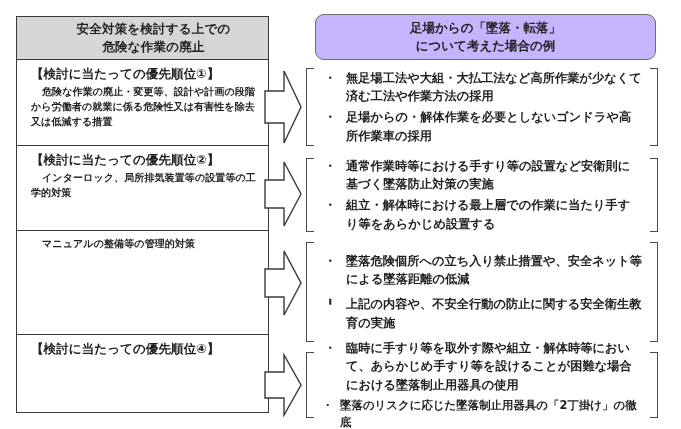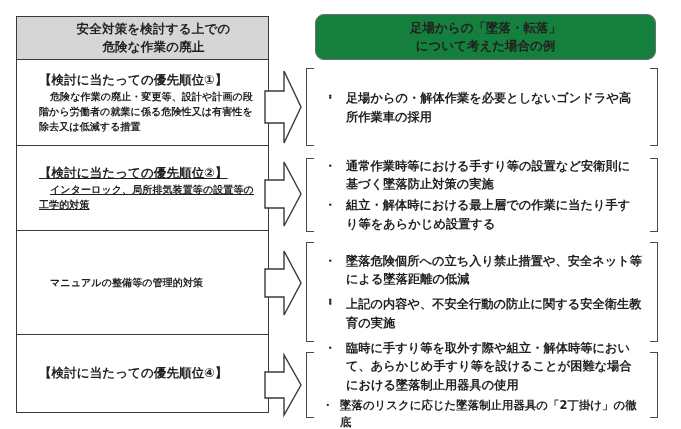--- a/index.html
+++ b/index.html
@@ -94,7 +94,7 @@
     box-sizing: border-box;
     width: 341px;
     height: 46px;
-    background: #15803d;
+    background: #c4b5fd;
     border: 1px solid #6e6e6e;
     border-radius: 9px;
     display: flex;

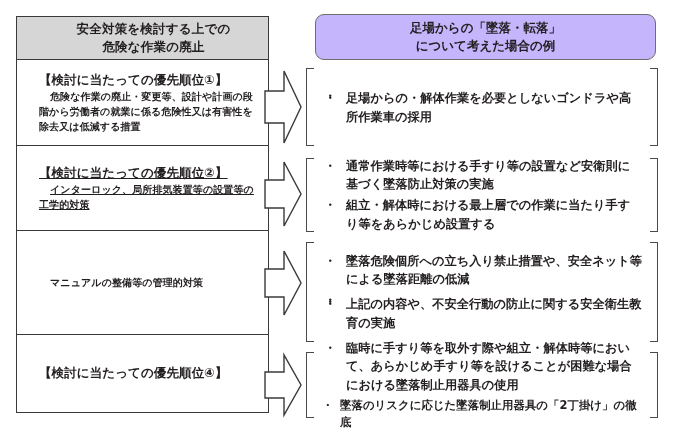--- a/index.html
+++ b/index.html
@@ -54,10 +54,9 @@
     width: 253px;
     border: 1px solid #3a3a3a;
     border-top: none;
-    padding: 5px 7px 5px 22px;
+    padding: 5px 7px 5px 14px;
     display: flex;
     flex-direction: column;
-    justify-content: center;
   }
   .left-box .title {
     font-size: 12.5px;

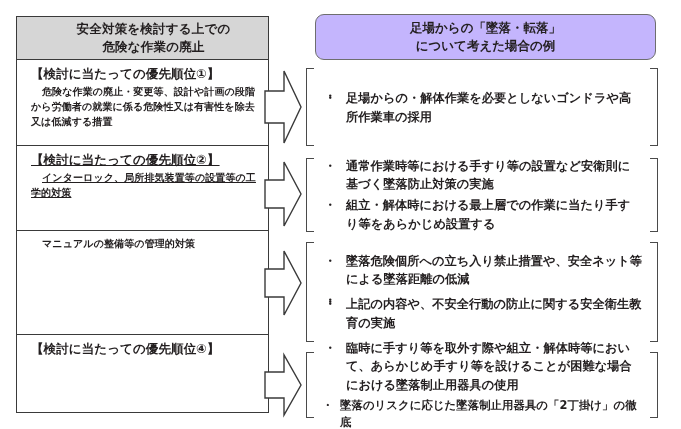--- a/index.html
+++ b/index.html
@@ -231,6 +231,7 @@
     <div class="bullet-list">
       <div class="bullet-item">
         <span class="dot">・</span>
+        <span>無足場工法や大組・大払工法など高所作業が少なくて済む工法や作業方法の採用</span>
       </div>
       <div class="bullet-item">
         <span class="dot">・</span>

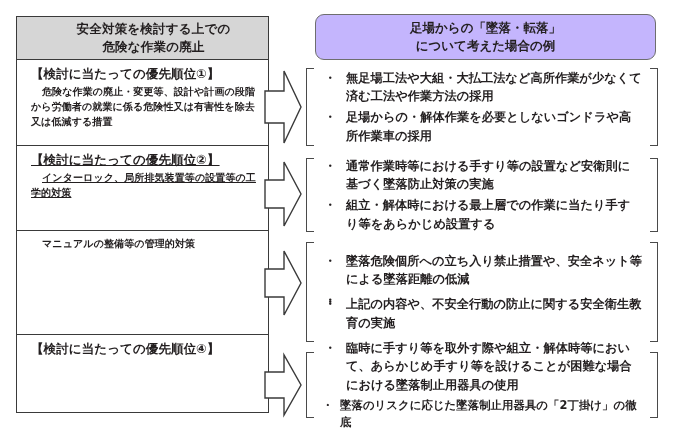--- a/index.html
+++ b/index.html
@@ -73,7 +73,7 @@
   }
 
   .lb1 { height: 86px; }
-  .lb2 { height: 85px; text-decoration: underline; }
+  .lb2 { height: 85px; }
   .lb3 { height: 104px; }
   .lb4 { height: 78px; }
 

